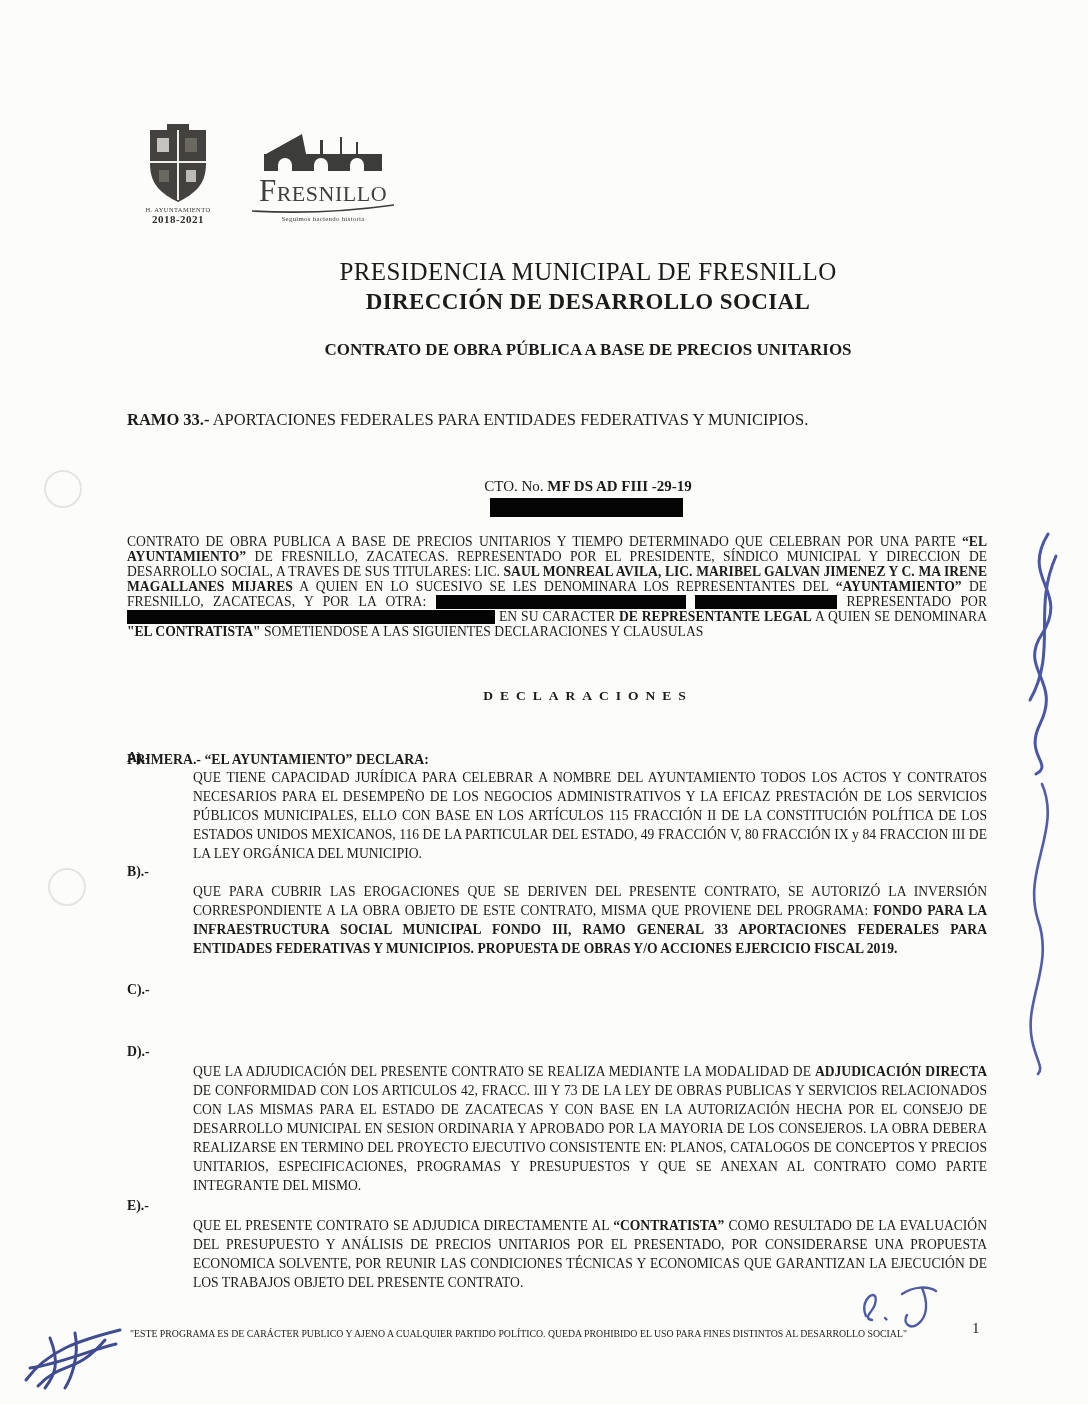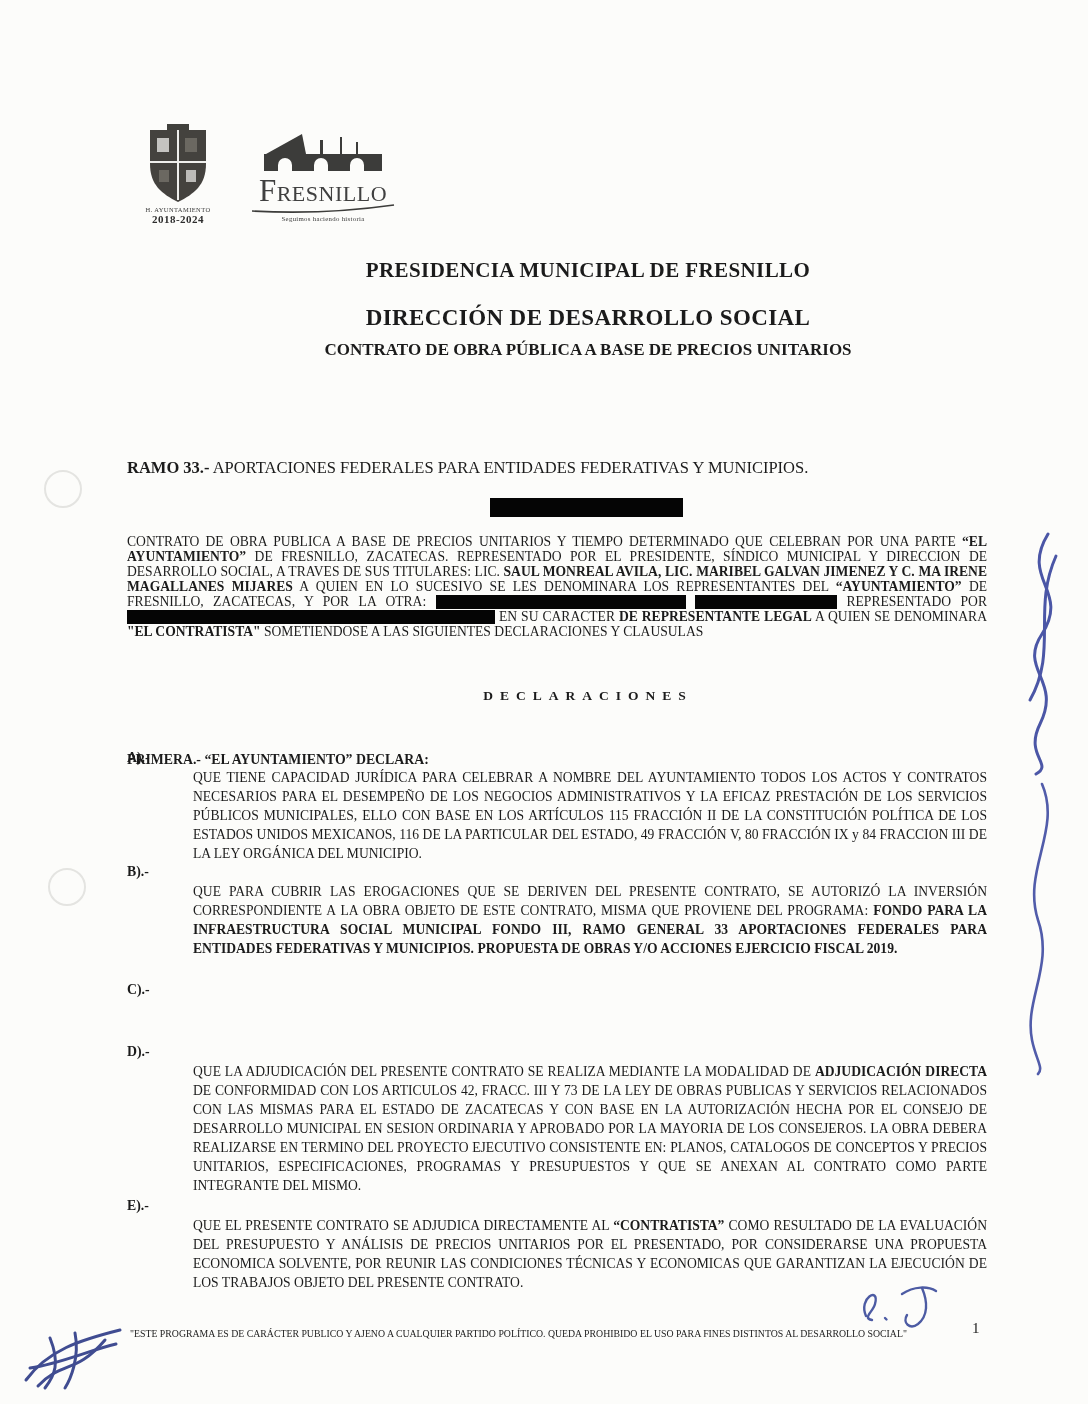--- a/index.html
+++ b/index.html
@@ -72,7 +72,7 @@
       </svg>
     </span>
     <div class="seal-caption">H. AYUNTAMIENTO</div>
-    <div class="seal-years">2018-2024</div>
+    <div class="seal-years">2018-2021</div>
   </div>
 
   <div class="brand">

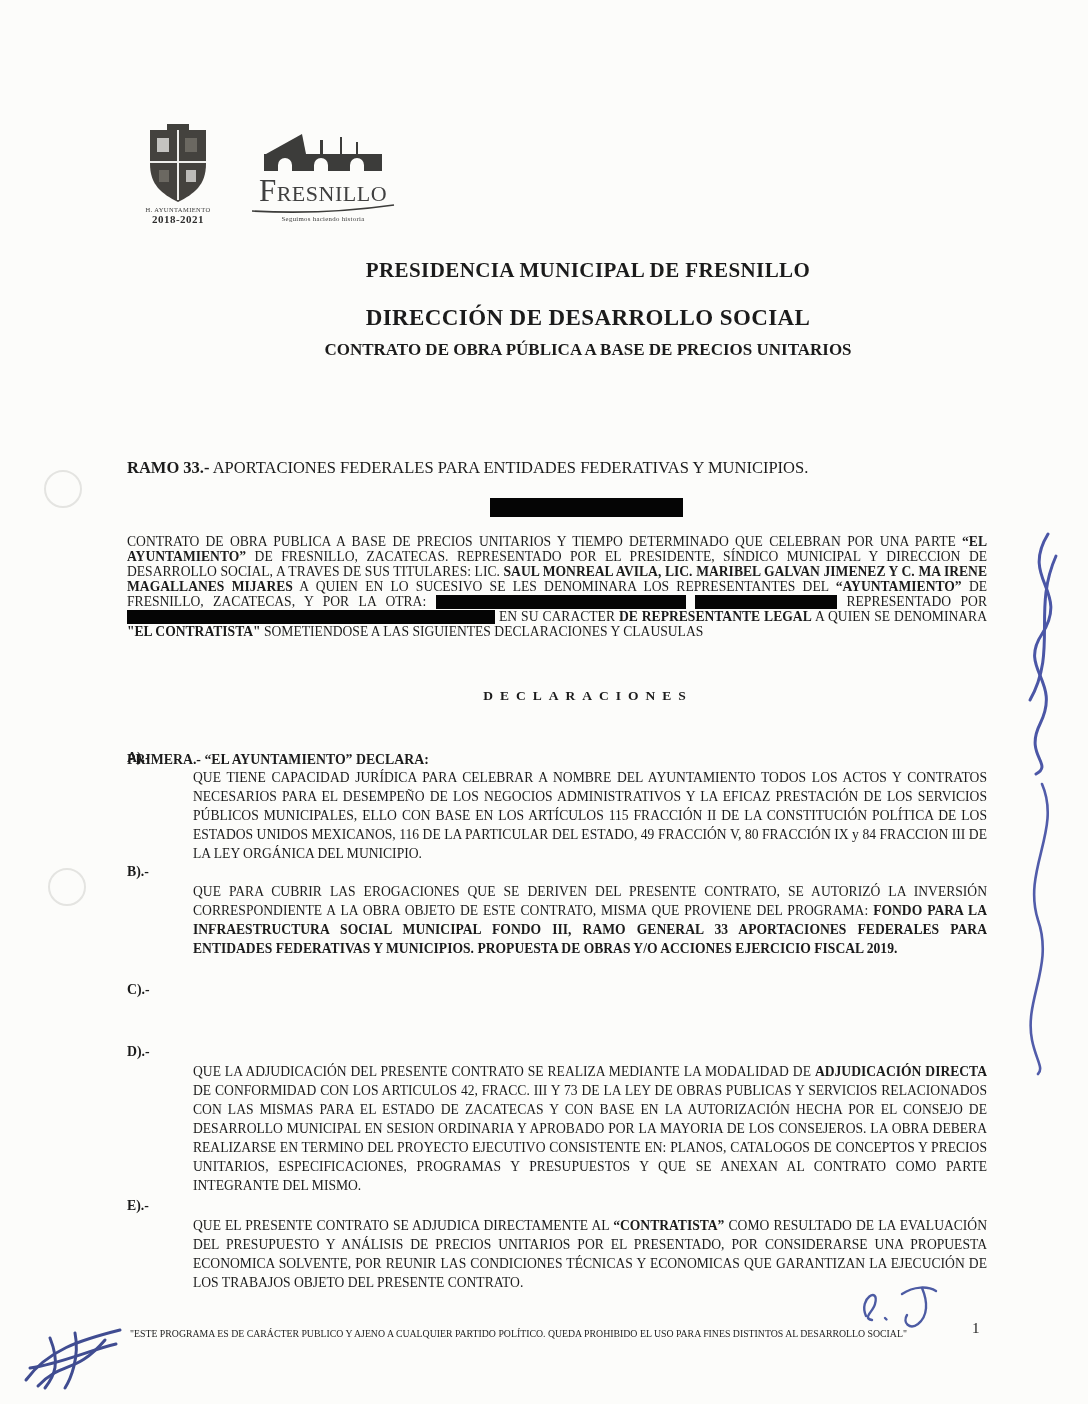--- a/index.html
+++ b/index.html
@@ -21,7 +21,7 @@
   .brand-tagline{font-size:6.8px;color:#3c3c3c;letter-spacing:.3px;margin-top:1px;}
 
   
-  .title1{position:absolute;left:88px;top:258px;width:1000px;text-align:center;font-size:21px;font-weight:bold;letter-spacing:.4px;}
+  .title1{position:absolute;left:88px;top:258px;width:1000px;text-align:center;font-size:25px;font-weight:normal;letter-spacing:.4px;}
   .title2{position:absolute;left:88px;top:289px;width:1000px;text-align:center;font-size:23px;font-weight:bold;letter-spacing:.4px;margin-top:16px;}
   .subtitle{position:absolute;left:88px;top:340px;width:1000px;text-align:center;font-size:17px;font-weight:bold;}
 

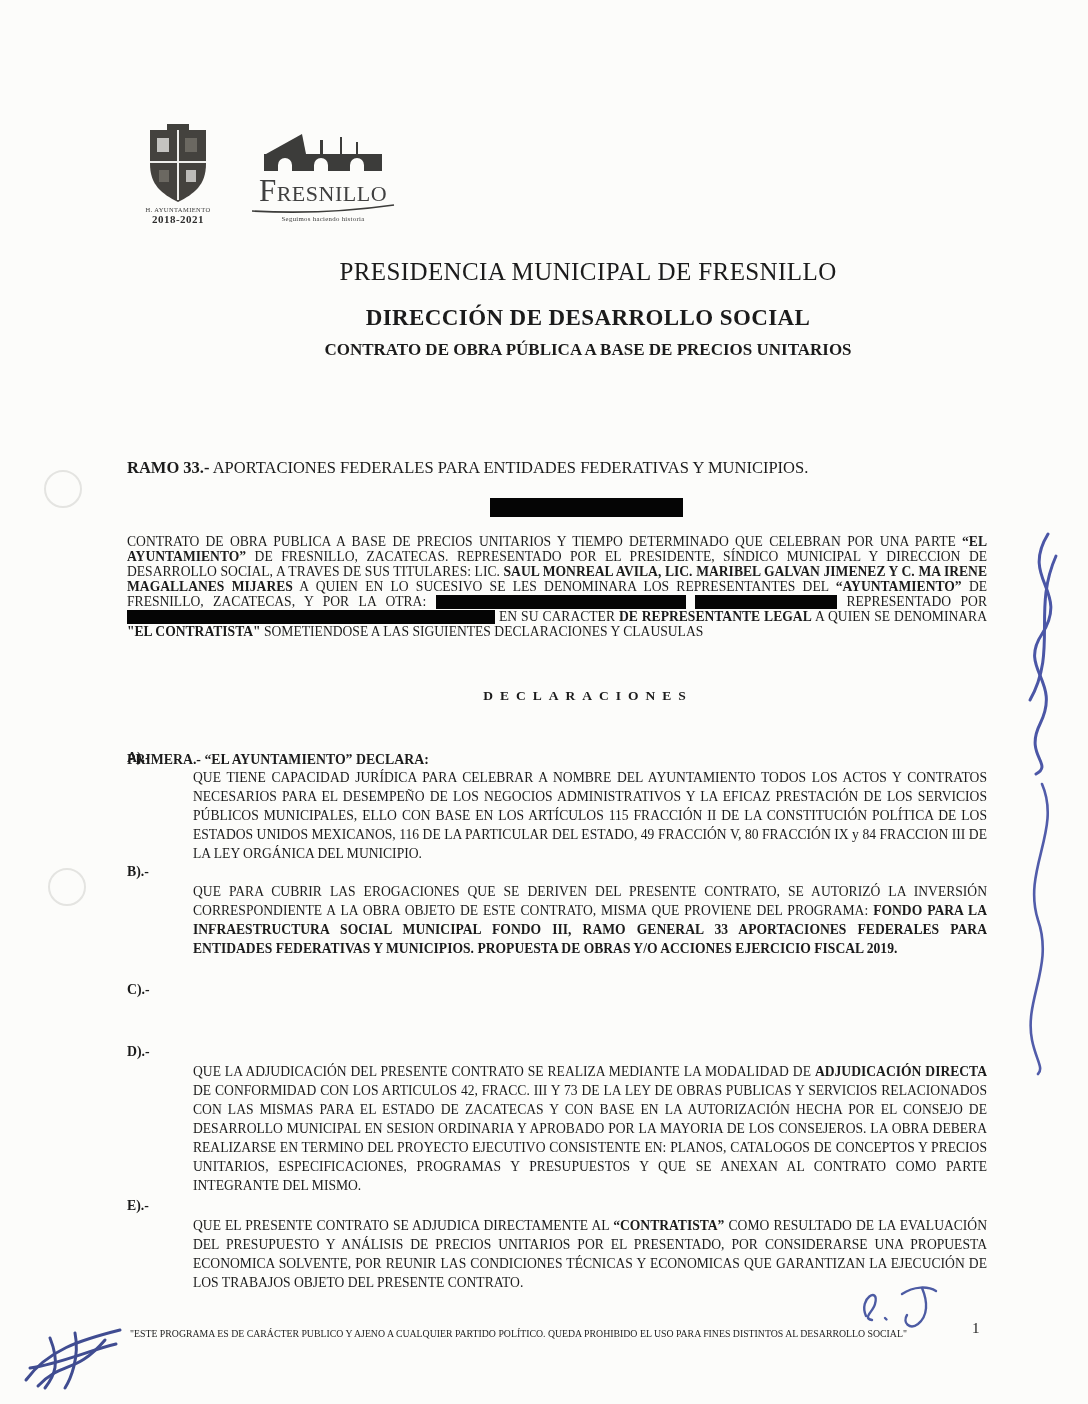--- a/index.html
+++ b/index.html
@@ -22,7 +22,7 @@
 
   
   .title1{position:absolute;left:88px;top:258px;width:1000px;text-align:center;font-size:25px;font-weight:normal;letter-spacing:.4px;}
-  .title2{position:absolute;left:88px;top:289px;width:1000px;text-align:center;font-size:23px;font-weight:bold;letter-spacing:.4px;margin-top:16px;}
+  .title2{position:absolute;left:88px;top:289px;width:1000px;text-align:center;font-size:23px;font-weight:bold;letter-spacing:.4px;}
   .subtitle{position:absolute;left:88px;top:340px;width:1000px;text-align:center;font-size:17px;font-weight:bold;}
 
   .program{position:absolute;left:127px;top:408px;width:870px;font-size:16.5px;line-height:23px;margin-top:48px;}

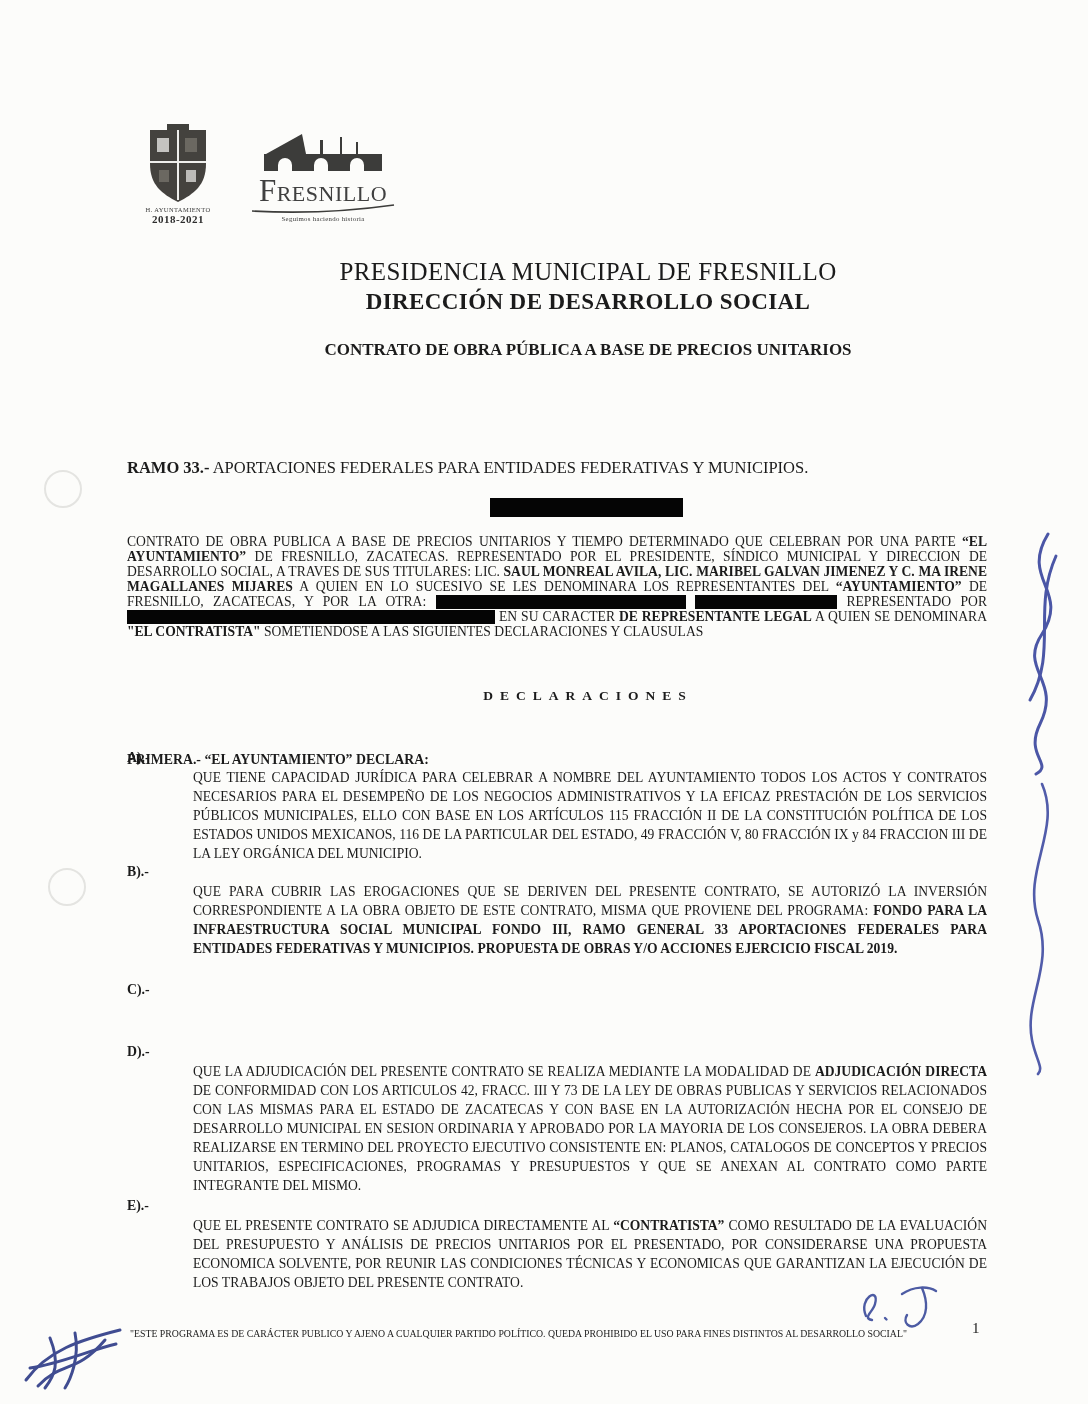--- a/index.html
+++ b/index.html
@@ -25,7 +25,7 @@
   .title2{position:absolute;left:88px;top:289px;width:1000px;text-align:center;font-size:23px;font-weight:bold;letter-spacing:.4px;}
   .subtitle{position:absolute;left:88px;top:340px;width:1000px;text-align:center;font-size:17px;font-weight:bold;}
 
-  .program{position:absolute;left:127px;top:408px;width:870px;font-size:16.5px;line-height:23px;margin-top:48px;}
+  .program{position:absolute;left:127px;top:408px;width:870px;font-size:16.5px;line-height:23px;}
 
   .cto{position:absolute;left:88px;top:478px;width:1000px;text-align:center;font-size:15px;}
   .cto .value{font-weight:bold;}

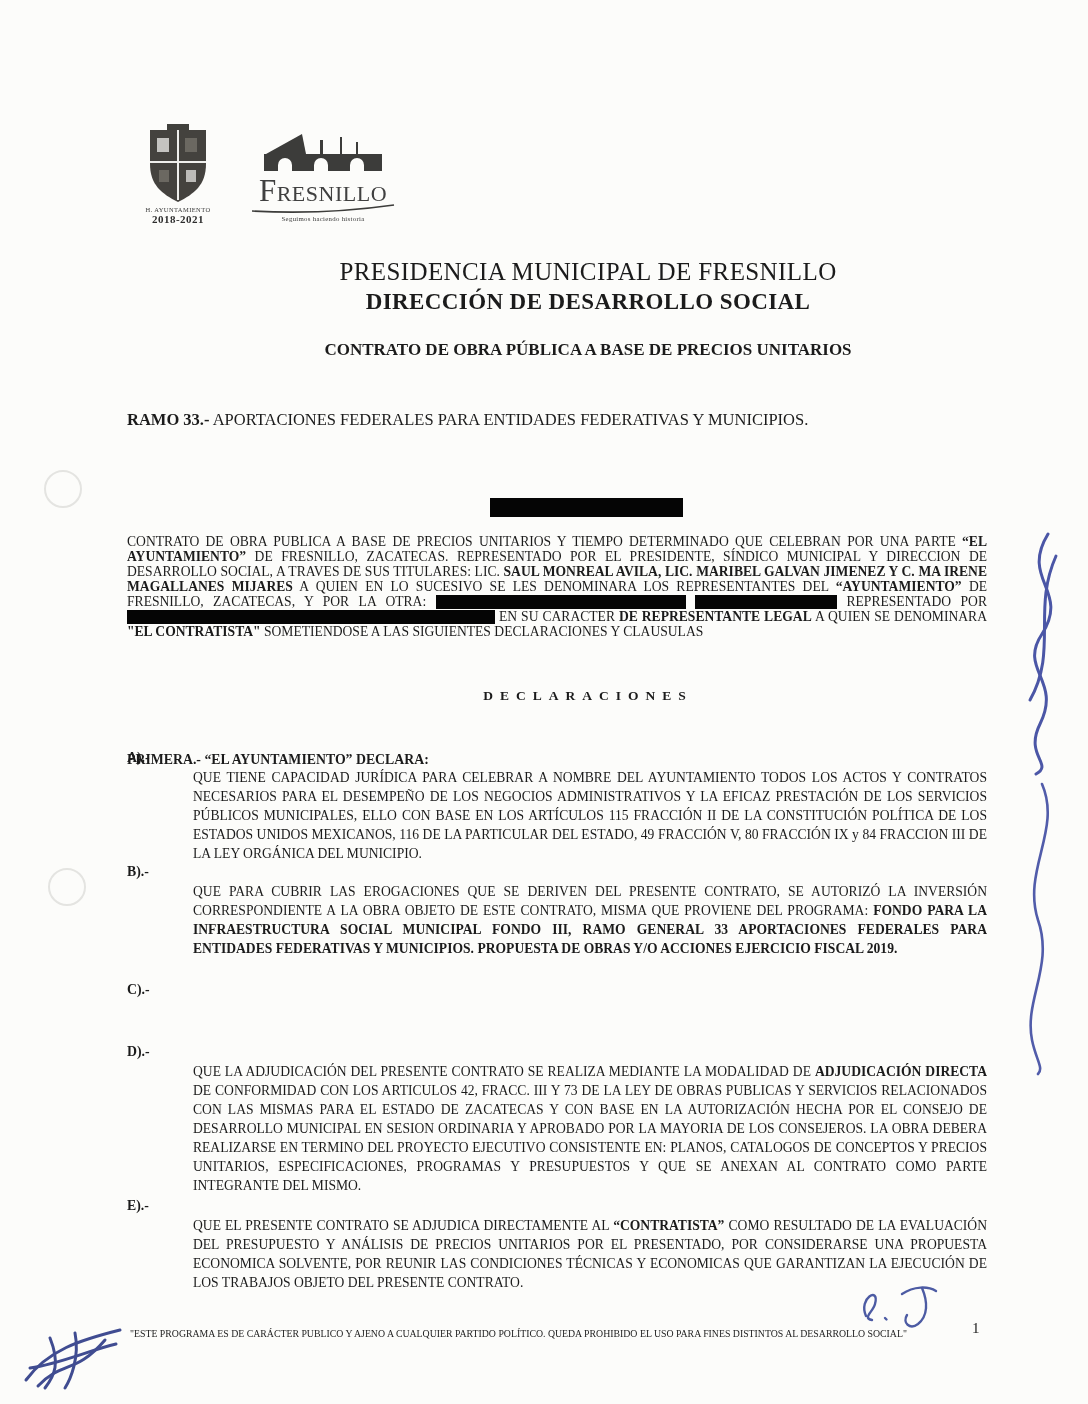--- a/index.html
+++ b/index.html
@@ -105,6 +105,9 @@
     <div><span class="b">RAMO 33.-</span><span> APORTACIONES FEDERALES PARA ENTIDADES FEDERATIVAS Y MUNICIPIOS.</span></div>
   </div>
 
+  <div class="cto">
+    <span>CTO. No. </span><span class="value">MF DS AD FIII -29-19</span>
+  </div>
   <div class="redact-main"></div>
 
   <p class="intro"><span>CONTRATO DE OBRA PUBLICA A BASE DE PRECIOS UNITARIOS Y TIEMPO DETERMINADO QUE CELEBRAN POR UNA PARTE </span><span class="b">“EL AYUNTAMIENTO”</span><span> DE FRESNILLO, ZACATECAS. REPRESENTADO POR EL PRESIDENTE, SÍNDICO MUNICIPAL Y DIRECCION DE DESARROLLO SOCIAL, A TRAVES DE SUS TITULARES: LIC. </span><span class="b">SAUL MONREAL AVILA, LIC. MARIBEL GALVAN JIMENEZ Y C. MA IRENE MAGALLANES MIJARES</span><span> A QUIEN EN LO SUCESIVO SE LES DENOMINARA LOS REPRESENTANTES DEL </span><span class="b">“AYUNTAMIENTO”</span><span> DE FRESNILLO, ZACATECAS, Y POR LA OTRA: </span><span class="redact" style="width: 250px;"></span><span> </span><span class="redact" style="width: 142px;"></span><span> REPRESENTADO POR </span><span class="redact" style="width: 368px;"></span><span> EN SU CARACTER </span><span class="b">DE REPRESENTANTE LEGAL</span><span> A QUIEN SE DENOMINARA </span><span class="b">"EL CONTRATISTA"</span><span> SOMETIENDOSE A LAS SIGUIENTES DECLARACIONES Y CLAUSULAS</span></p>

